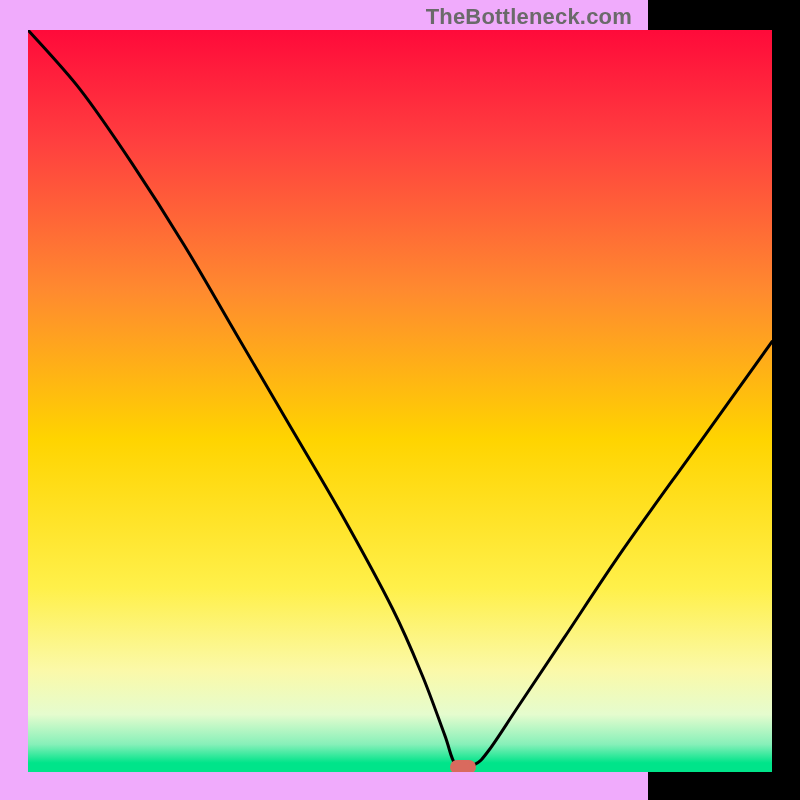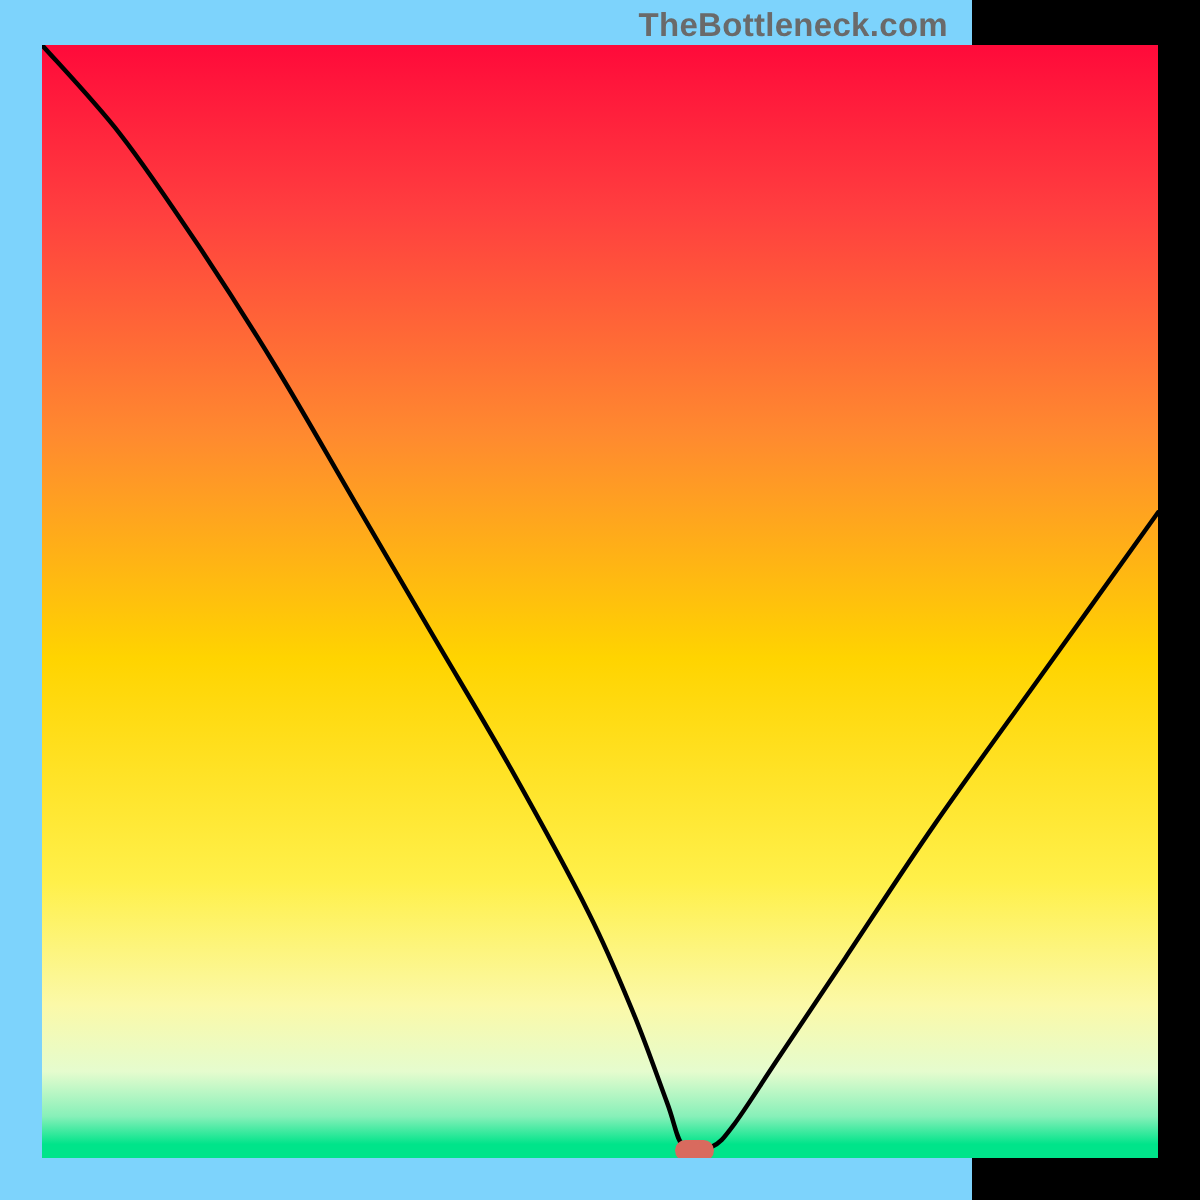--- a/index.html
+++ b/index.html
@@ -14,7 +14,7 @@
     position: relative;
     width: 648px;
     height: 800px;
-    background: #7dd3fc;
+    background: #f0abfc;
   }
   .watermark {
     position: absolute;

